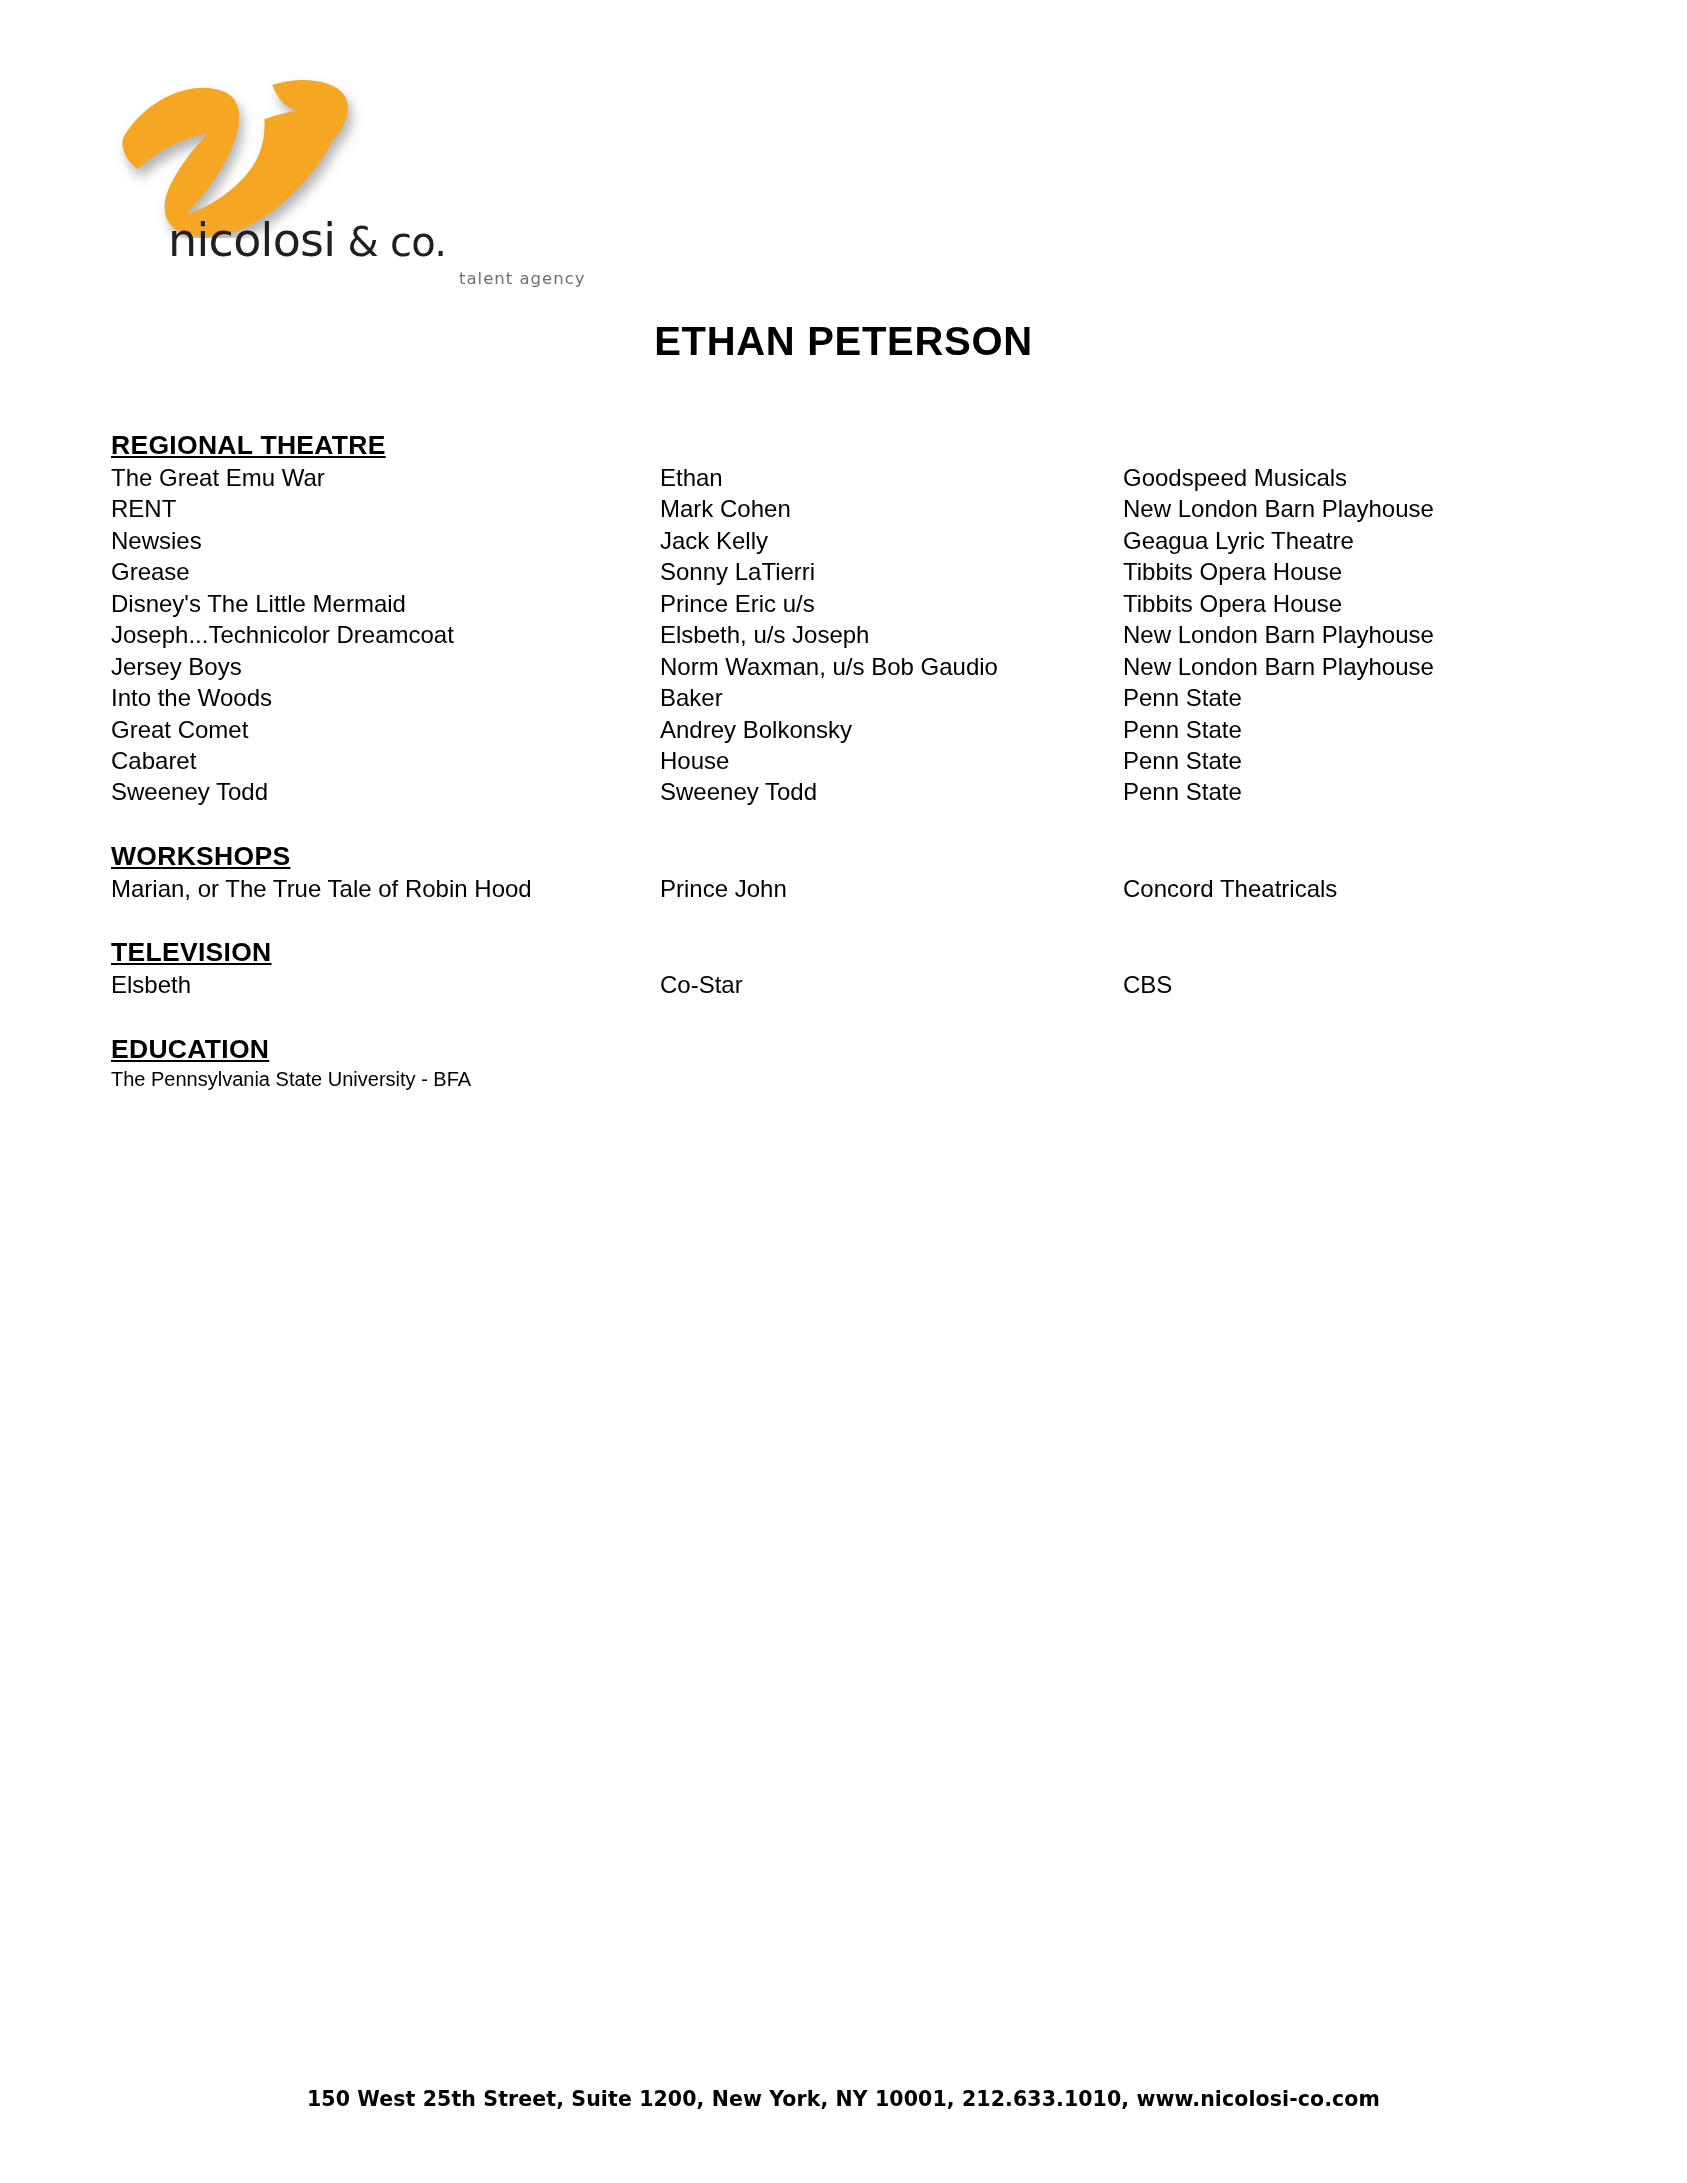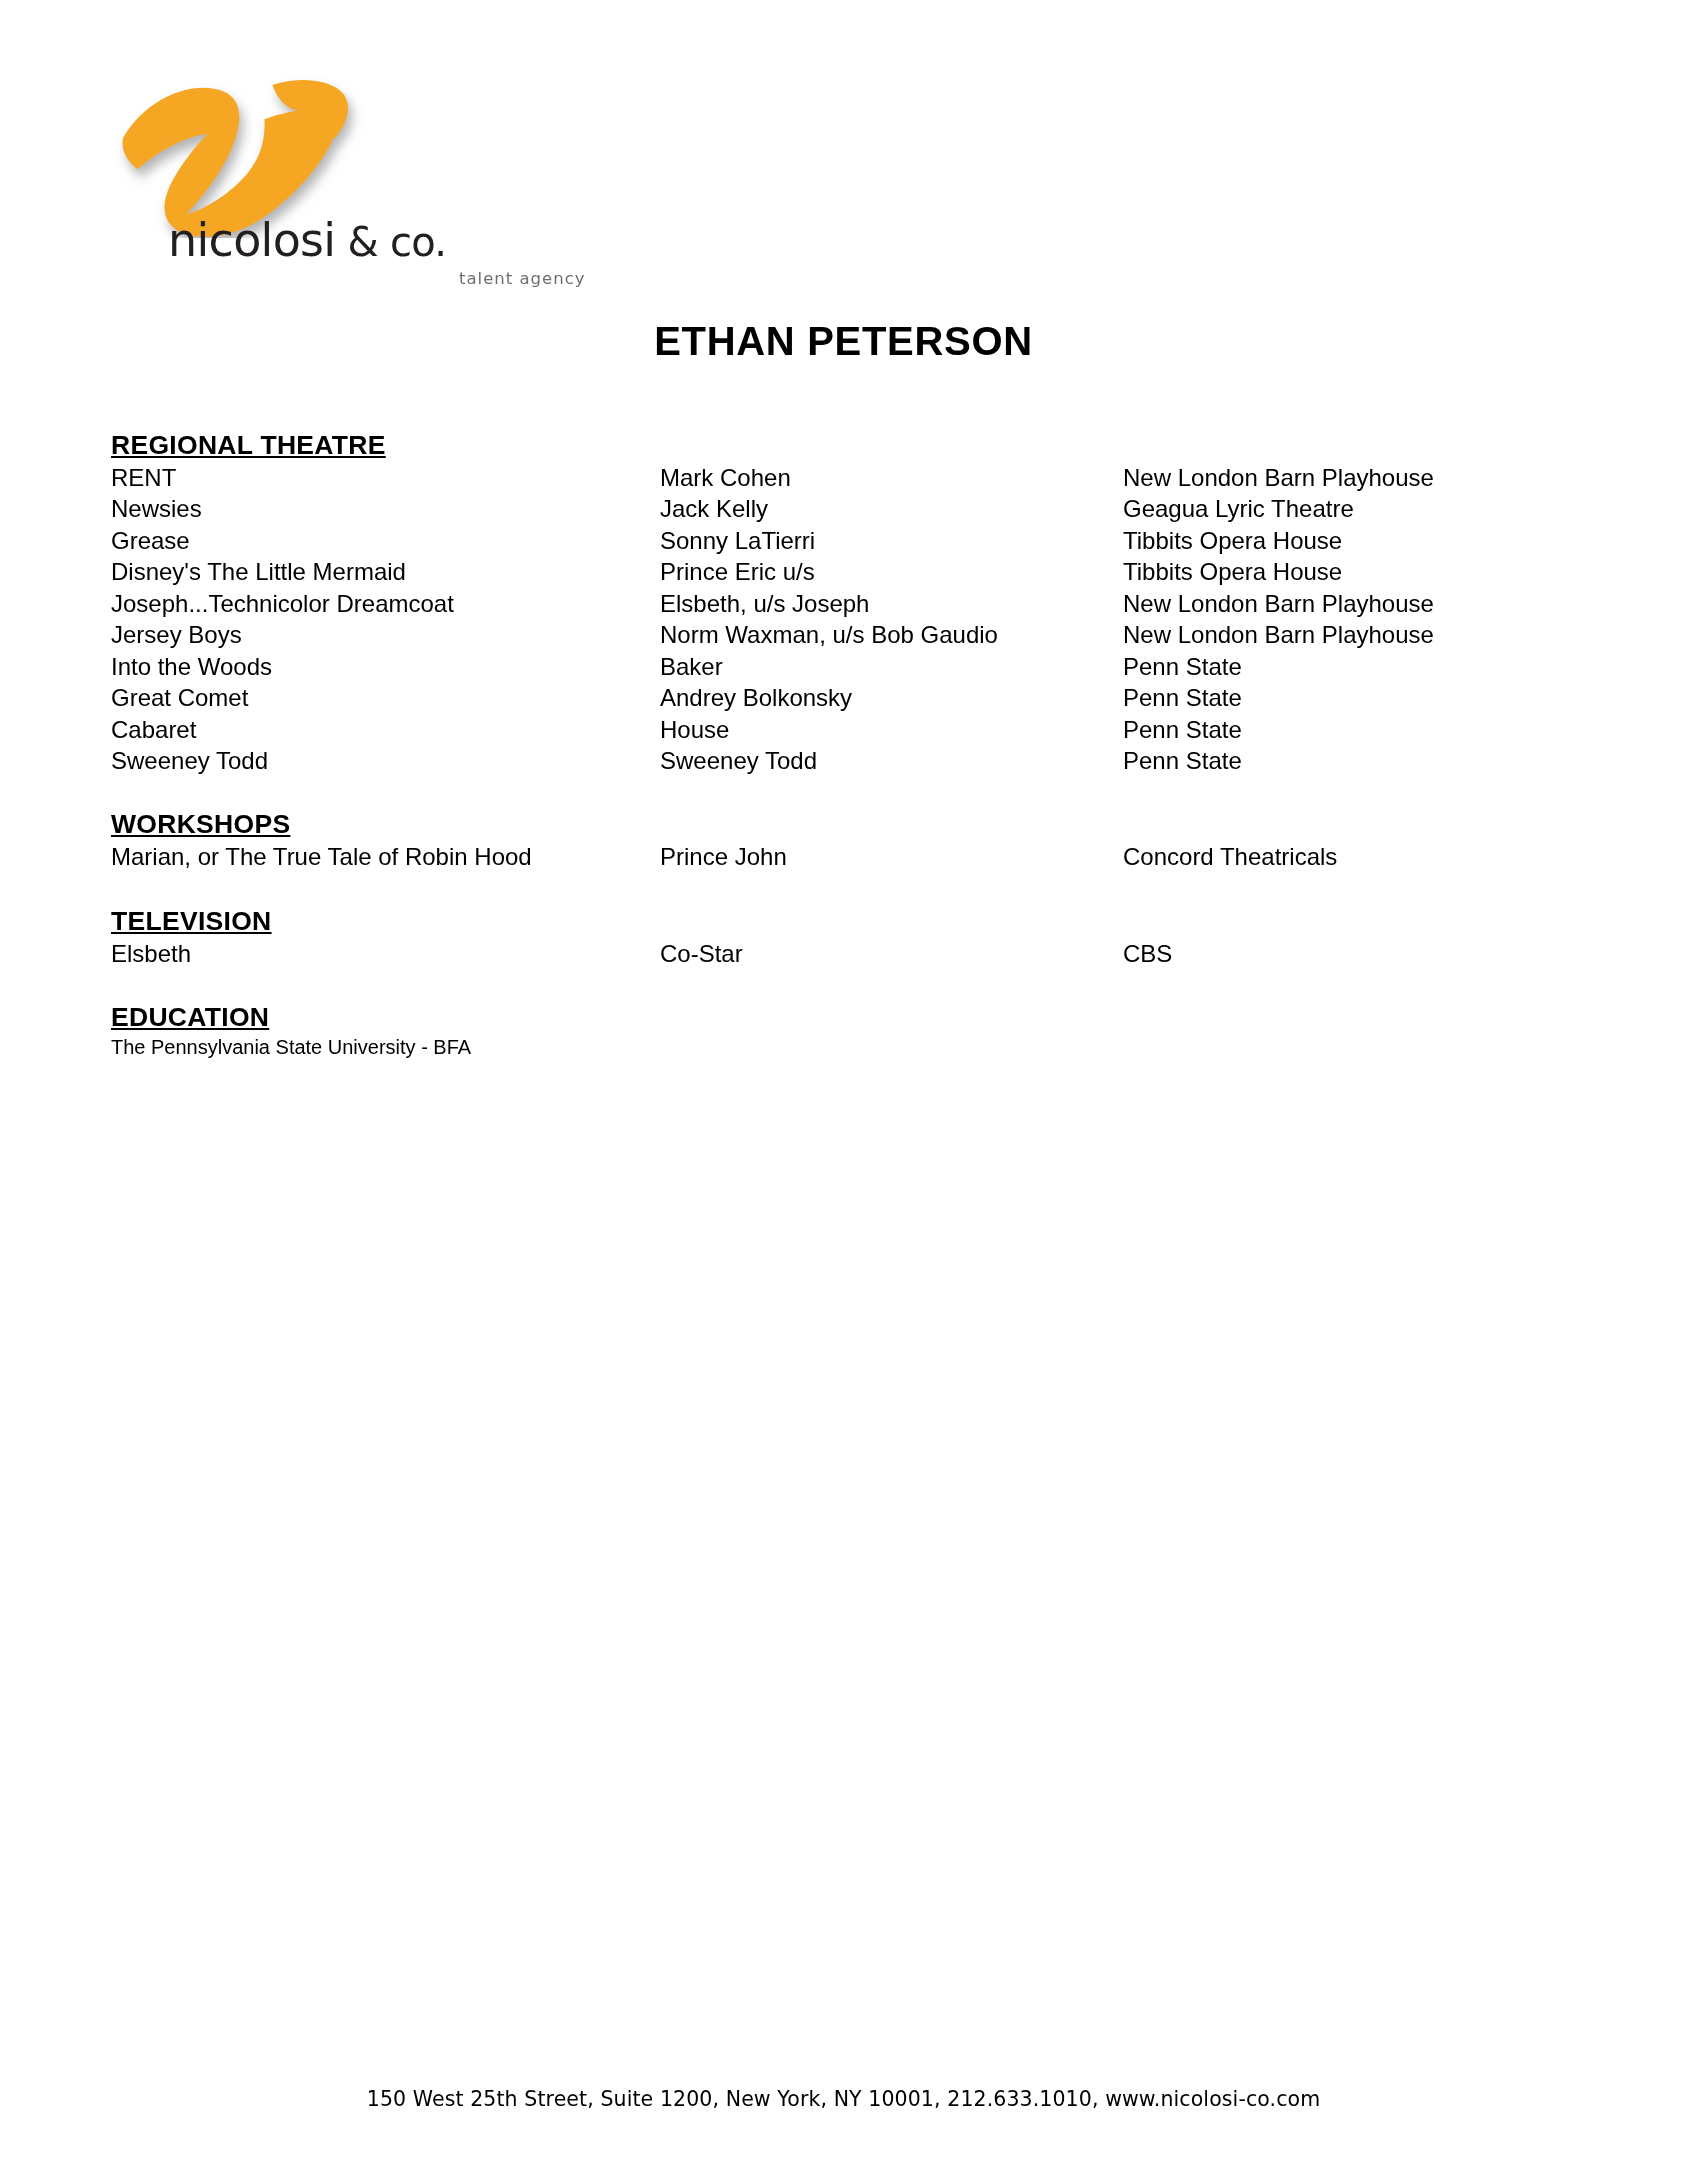--- a/index.html
+++ b/index.html
@@ -148,6 +148,11 @@
   <div class="section-head">REGIONAL THEATRE</div>
 
   <div class="row">
+    <div class="col-show">The Great Emu War</div>
+    <div class="col-role">Ethan</div>
+    <div class="col-house">Goodspeed Musicals</div>
+  </div>
+  <div class="row">
     <div class="col-show">RENT</div>
     <div class="col-role">Mark Cohen</div>
     <div class="col-house">New London Barn Playhouse</div>

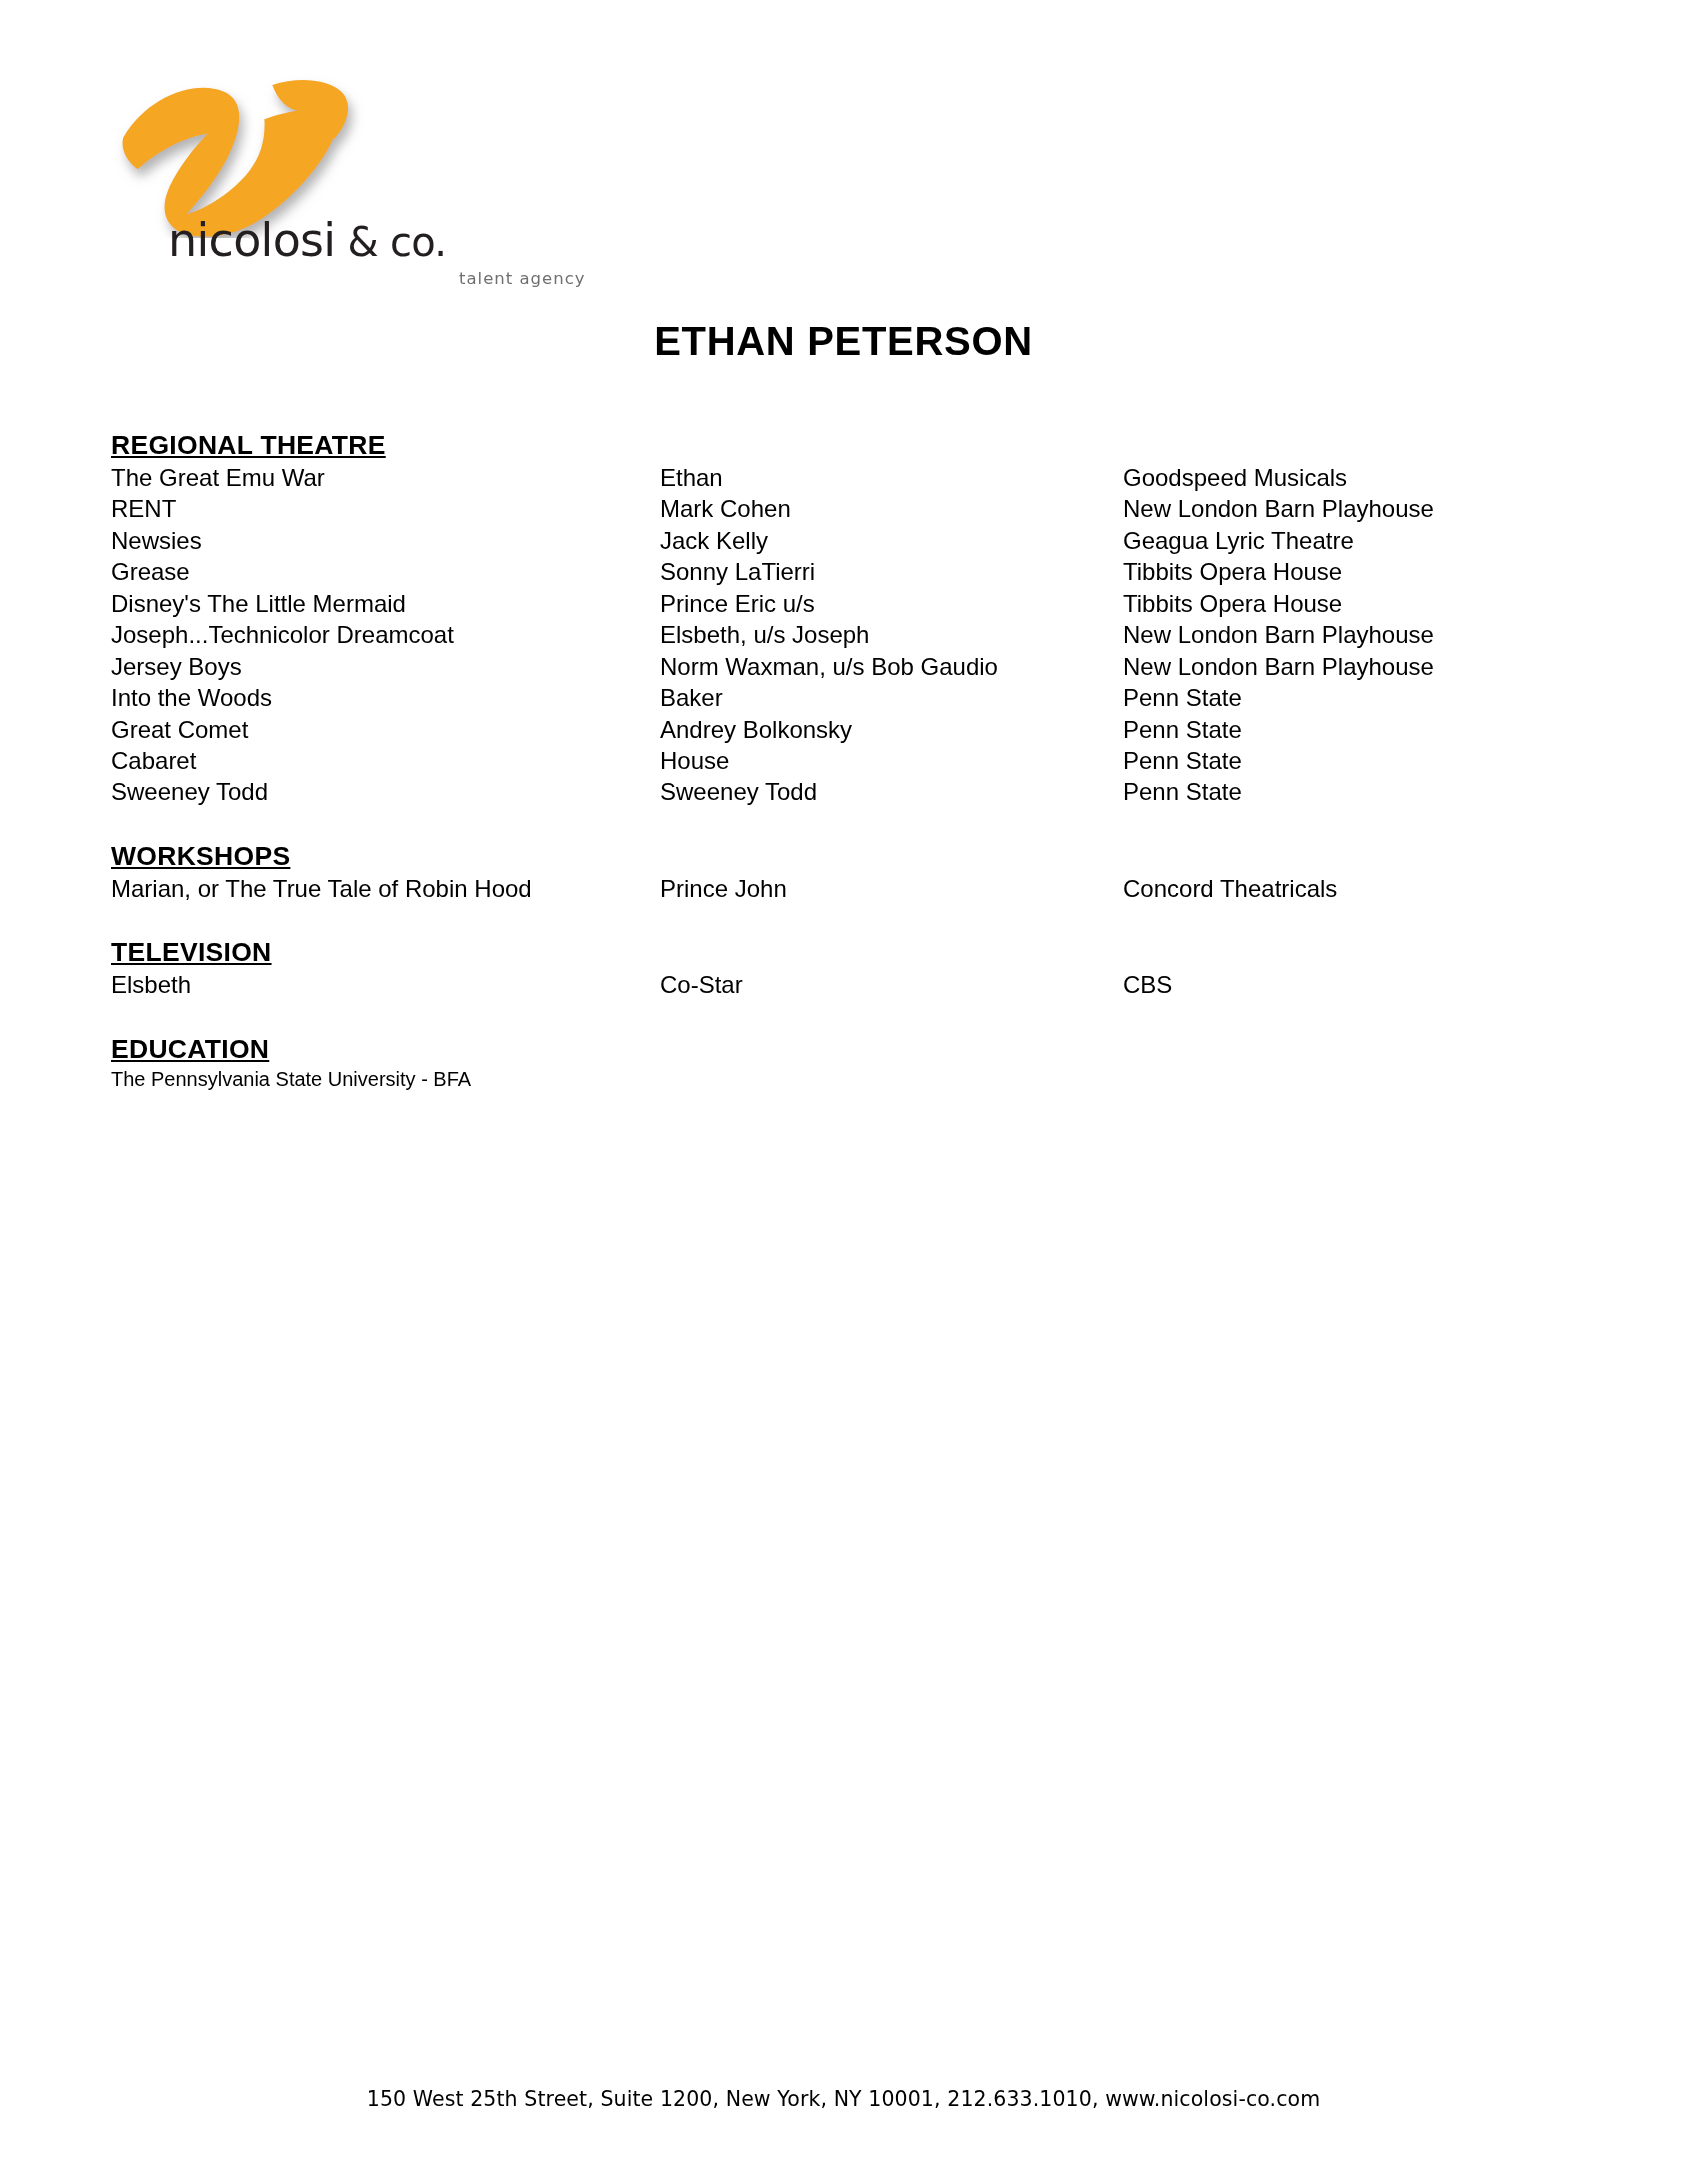--- a/index.html
+++ b/index.html
@@ -117,7 +117,7 @@
     width: 1687px;
     text-align: center;
     font-size: 20.5px;
-    font-weight: normal;
+    font-weight: bold;
     font-family: "DejaVu Sans", sans-serif;
     letter-spacing: 0.1px;
   }

